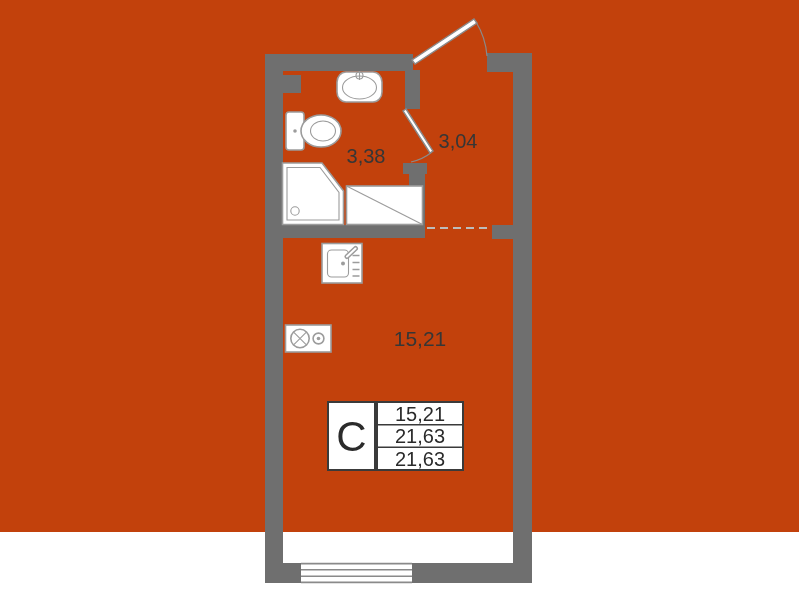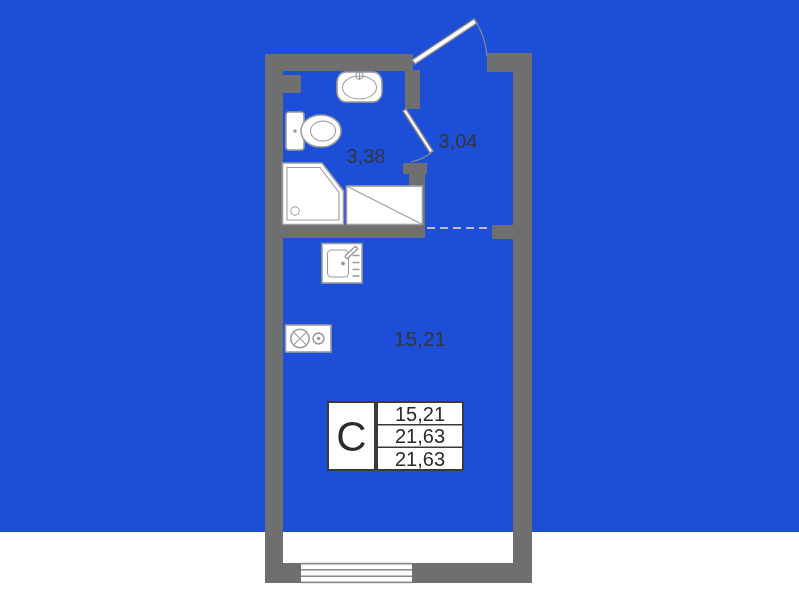--- a/index.html
+++ b/index.html
@@ -3,7 +3,7 @@
 <meta charset="utf-8">
 <style>
   html,body{margin:0;padding:0;background:#ffffff;width:799px;height:600px;overflow:hidden;}
-  .canvas{position:relative;width:799px;height:532px;background:#1d4ed8;}
+  .canvas{position:relative;width:799px;height:532px;background:#c2410c;}
   svg{position:absolute;left:0;top:0;}
   .wall{fill:var(--wall,#6f6f6f);stroke:none;}
   .leaf{fill:#ffffff;stroke:var(--door,#8a8a8a);stroke-width:1.4;}

